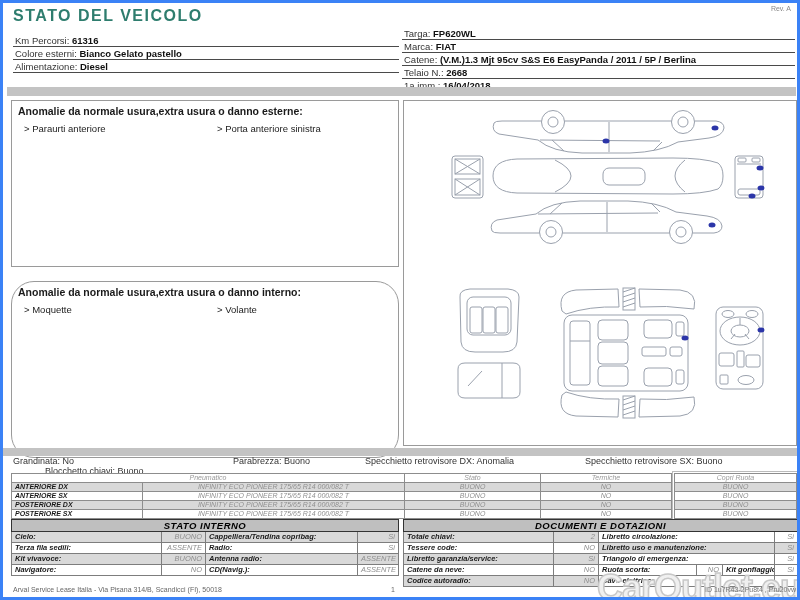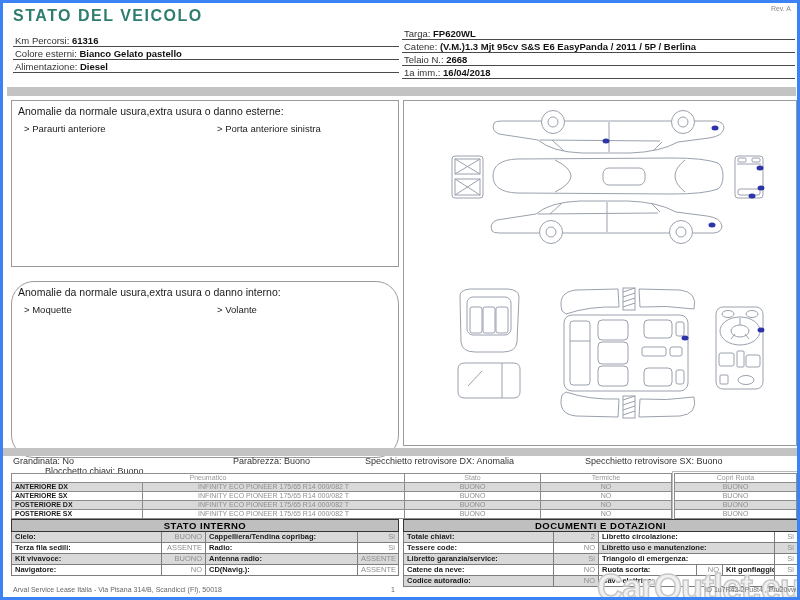--- a/index.html
+++ b/index.html
@@ -87,6 +87,7 @@
 
   <div class="hfields right">
     <div class="frow"><span>Targa:</span> <b>FP620WL</b></div>
+    <div class="frow"><span>Marca:</span> <b>FIAT</b></div>
     <div class="frow"><span>Catene:</span> <b>(V.M.)1.3 Mjt 95cv S&amp;S E6 EasyPanda / 2011 / 5P / Berlina</b></div>
     <div class="frow"><span>Telaio N.:</span> <b>2668</b></div>
     <div class="frow"><span>1a imm.:</span> <b>16/04/2018</b></div>

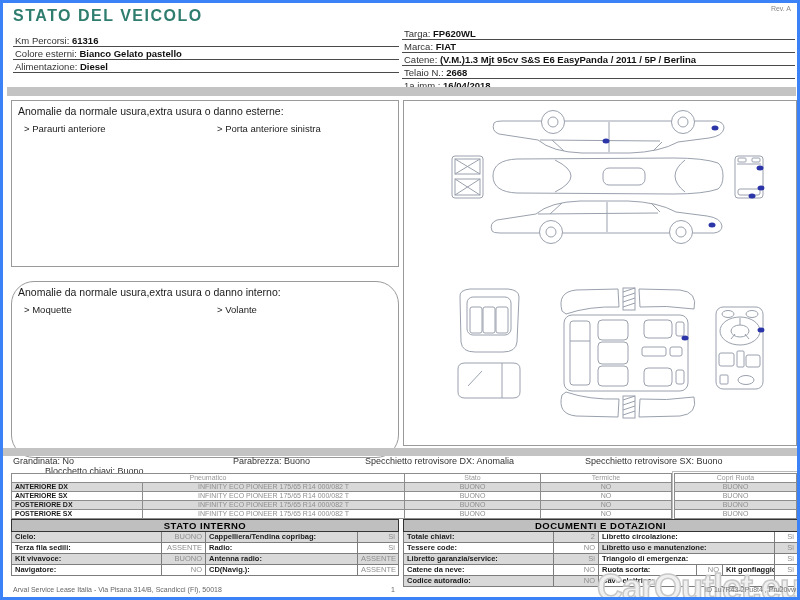--- a/index.html
+++ b/index.html
@@ -27,7 +27,7 @@
   .box-ext { left:8px; top:97px;  width:388px; height:167px; }
   .box-int { left:8px; top:278px; width:388px; height:177px;border-radius:23px; }
   .box-diag{ left:400px; top:97px; width:394px; height:346px; }
-  .abox .atitle { font-size:10.5px; font-weight:normal; color:#1a1a1a; padding:4px 6px 2px 6px; }
+  .abox .atitle { font-size:10.5px; font-weight:bold; color:#1a1a1a; padding:4px 6px 2px 6px; }
   .abox .aitems { position:relative; font-size:9.5px; color:#222; }
   .abox .aitem  { position:absolute; top:4px; white-space:nowrap; }
   .abox .aitem.i0 { left:12px; }

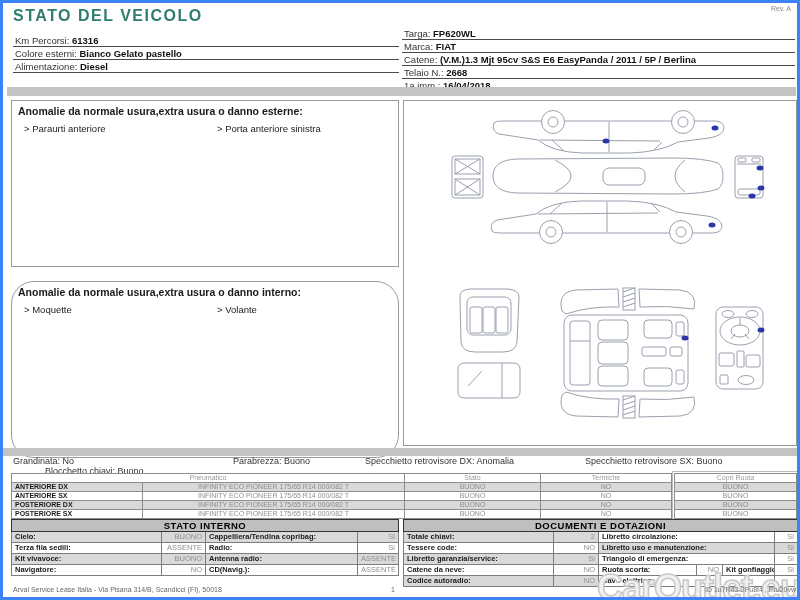--- a/index.html
+++ b/index.html
@@ -39,7 +39,7 @@
   .s-c { left:362px; top:1px; }
   .s-d { left:582px; top:1px; }
   .s-e { left:10px;  top:11px;padding-left:32px; }
-  table { border-collapse:collapse; table-layout:fixed; position:absolute; background:#fff; }
+  table { border-collapse:collapse; table-layout:fixed; position:absolute; background:#fff;font-style:italic; }
   td, th { overflow:hidden; white-space:nowrap; }
   .tyres { left:8px; top:470px; width:660px; border:1px solid #444; font-size:7px; }
   .tyres th, .tyres td { border:1px solid #8d8d8d; height:8px; line-height:8px; padding:0 3px; }

